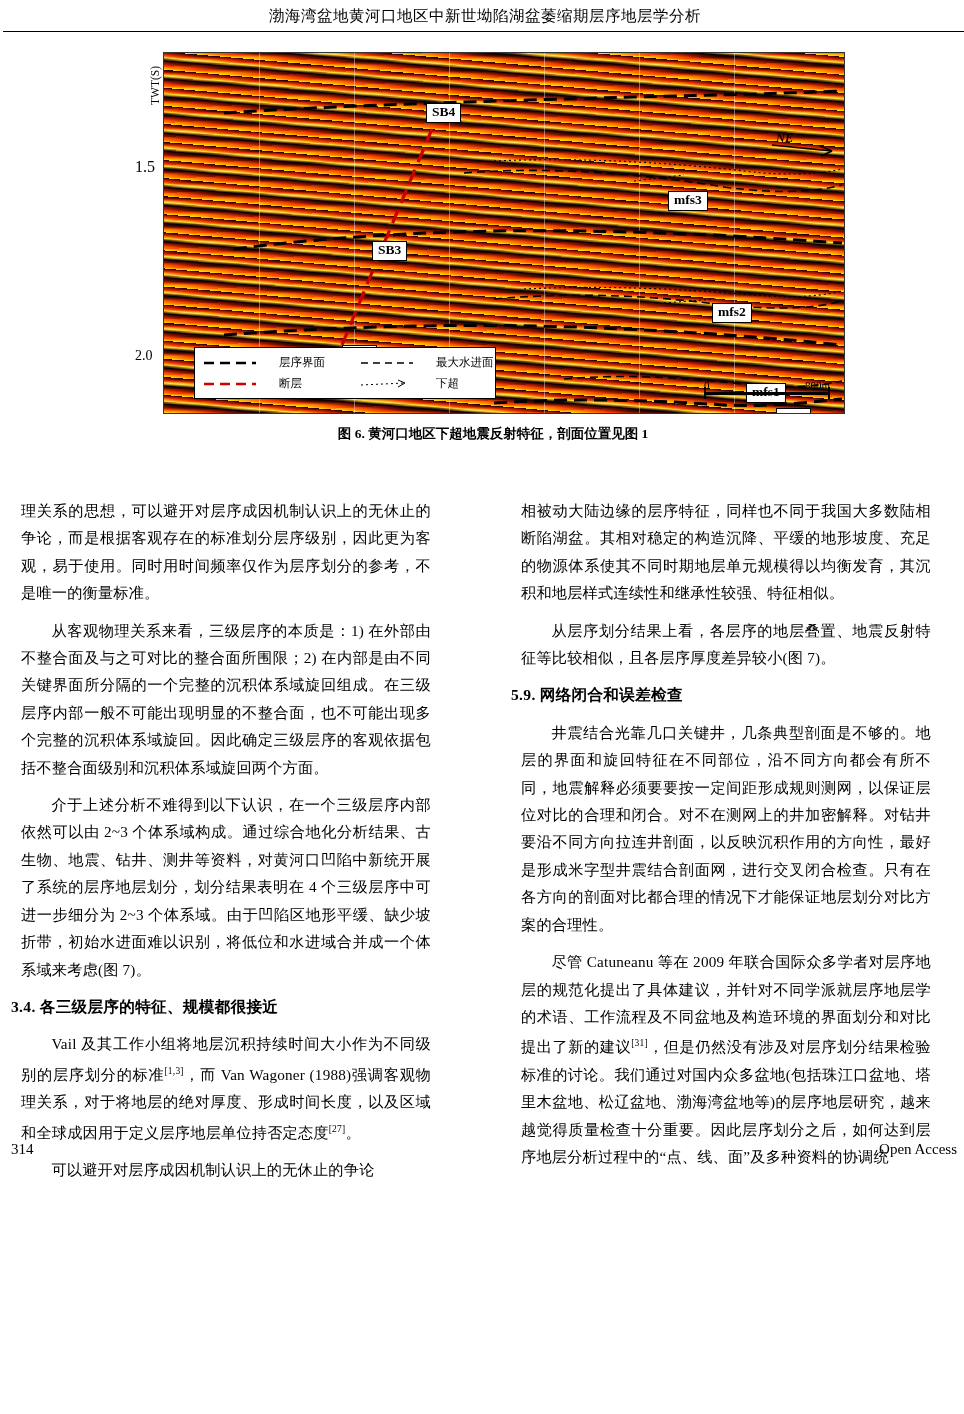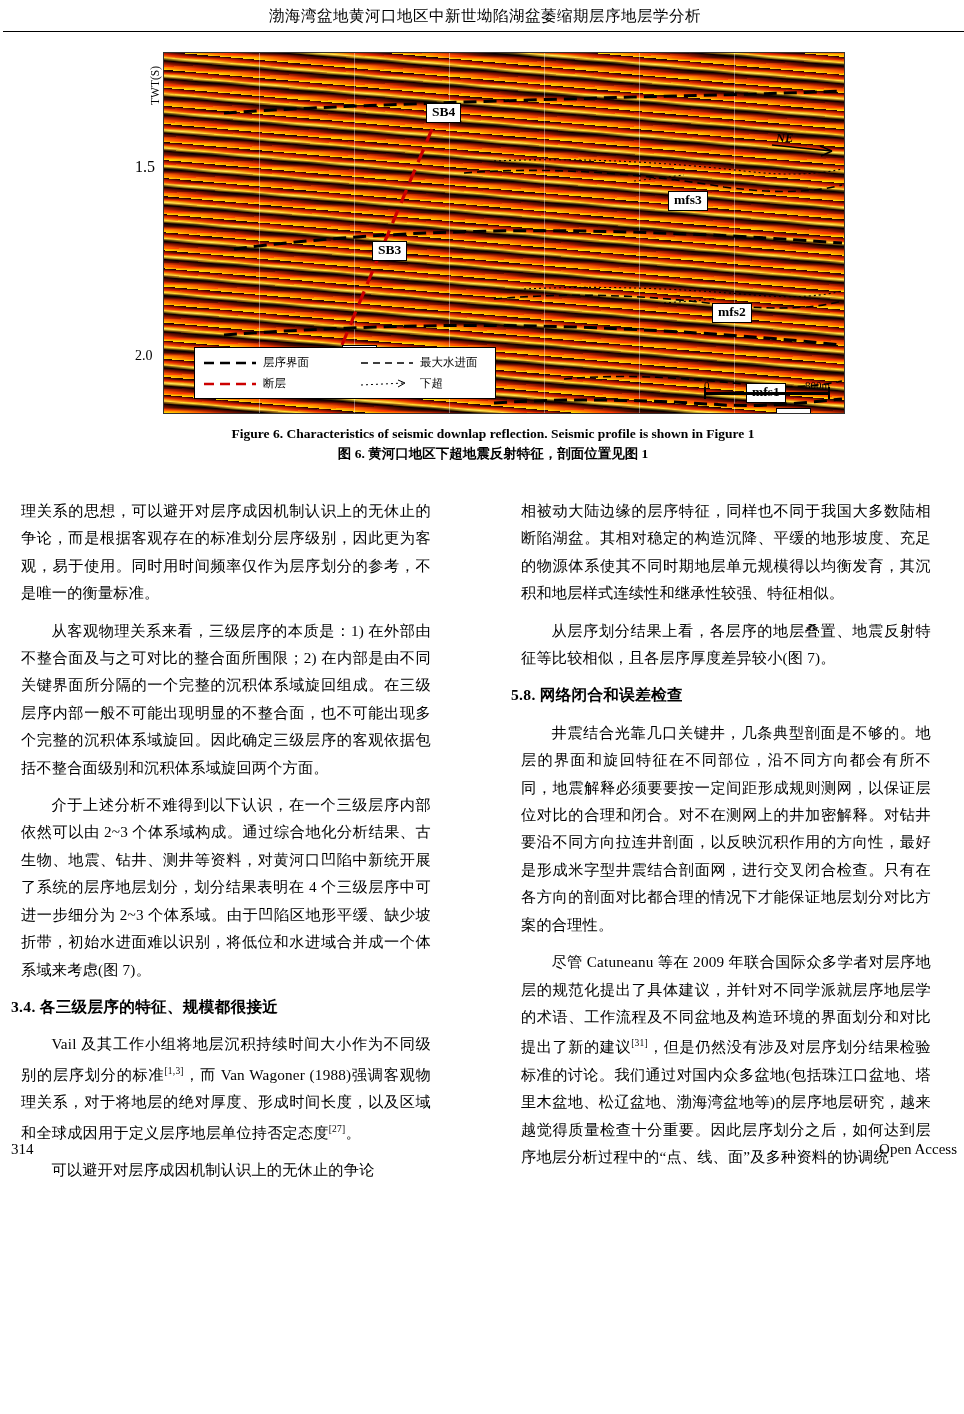--- a/index.html
+++ b/index.html
@@ -172,7 +172,7 @@
     position: absolute;
     display: flex;
     align-items: center;
-    gap: 6px;
+    gap: 22px;
   }
   .legend-key {
     width: 54px;

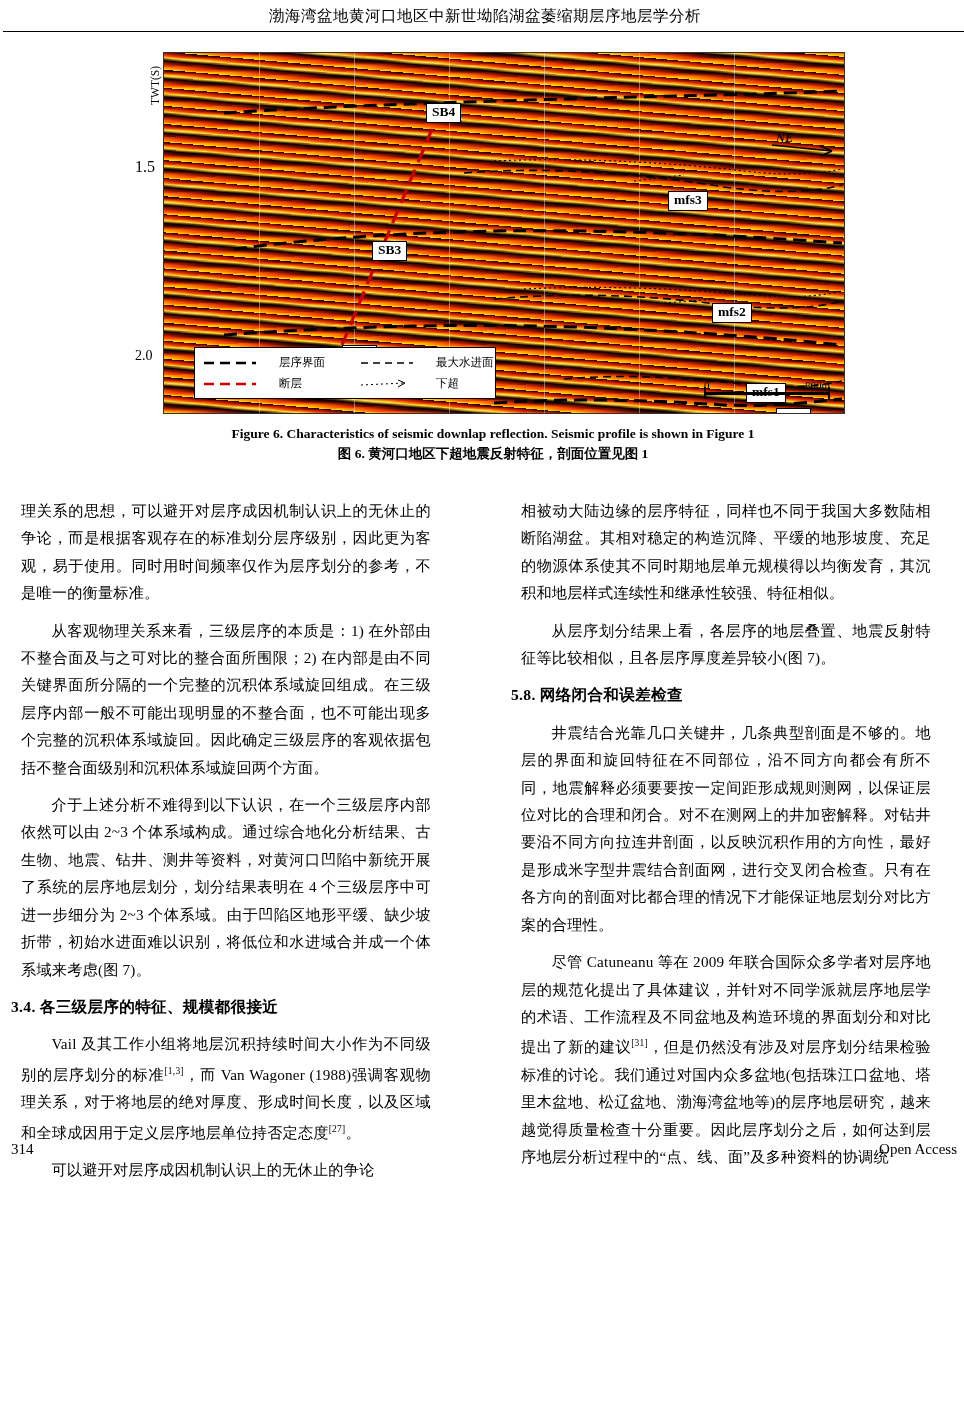--- a/index.html
+++ b/index.html
@@ -370,7 +370,6 @@
   </div>
 
   <div class="caption">
-    <div>Figure 6. Characteristics of seismic downlap reflection. Seismic profile is shown in Figure 1</div>
     <div class="cn">图 6. 黄河口地区下超地震反射特征，剖面位置见图 1</div>
   </div>
 

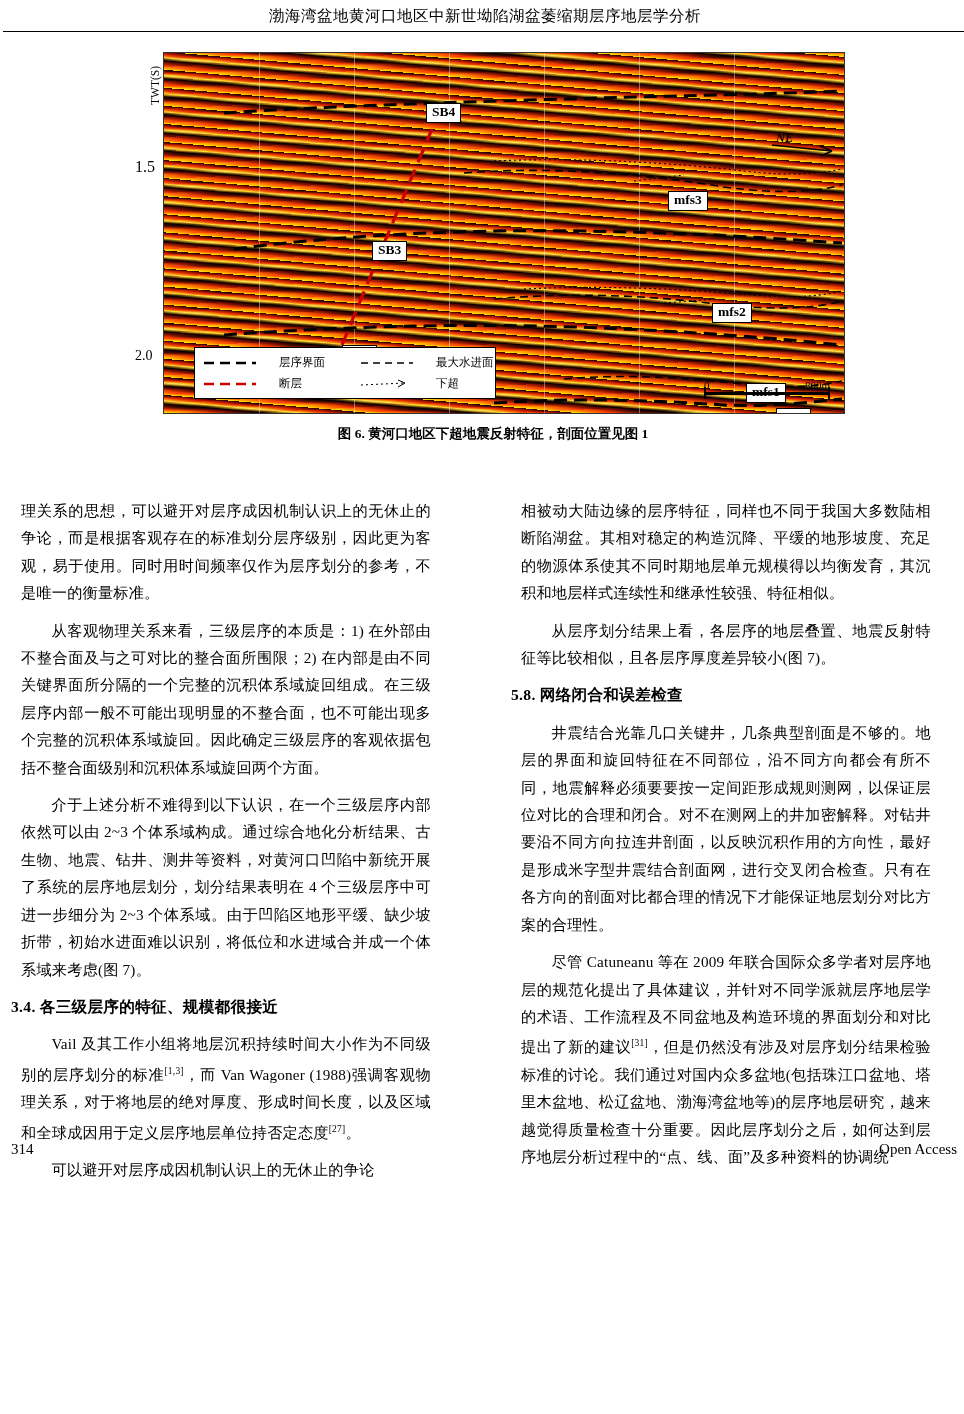--- a/index.html
+++ b/index.html
@@ -384,7 +384,7 @@
   <div class="col col-right" id="col-right">
       <p class="noindent">相被动大陆边缘的层序特征，同样也不同于我国大多数陆相断陷湖盆。其相对稳定的构造沉降、平缓的地形坡度、充足的物源体系使其不同时期地层单元规模得以均衡发育，其沉积和地层样式连续性和继承性较强、特征相似。</p>
       <p>从层序划分结果上看，各层序的地层叠置、地震反射特征等比较相似，且各层序厚度差异较小(图 7)。</p>
-      <h3>5.8.  网络闭合和误差检查</h3>
+      <h3>5.9.  网络闭合和误差检查</h3>
       <p>井震结合光靠几口关键井，几条典型剖面是不够的。地层的界面和旋回特征在不同部位，沿不同方向都会有所不同，地震解释必须要要按一定间距形成规则测网，以保证层位对比的合理和闭合。对不在测网上的井加密解释。对钻井要沿不同方向拉连井剖面，以反映沉积作用的方向性，最好是形成米字型井震结合剖面网，进行交叉闭合检查。只有在各方向的剖面对比都合理的情况下才能保证地层划分对比方案的合理性。</p>
       <p>尽管 Catuneanu 等在 2009 年联合国际众多学者对层序地层的规范化提出了具体建议，并针对不同学派就层序地层学的术语、工作流程及不同盆地及构造环境的界面划分和对比提出了新的建议<sup>[31]</sup>，但是仍然没有涉及对层序划分结果检验标准的讨论。我们通过对国内众多盆地(包括珠江口盆地、塔里木盆地、松辽盆地、渤海湾盆地等)的层序地层研究，越来越觉得质量检查十分重要。因此层序划分之后，如何达到层序地层分析过程中的“点、线、面”及多种资料的协调统</p>
     </div>

